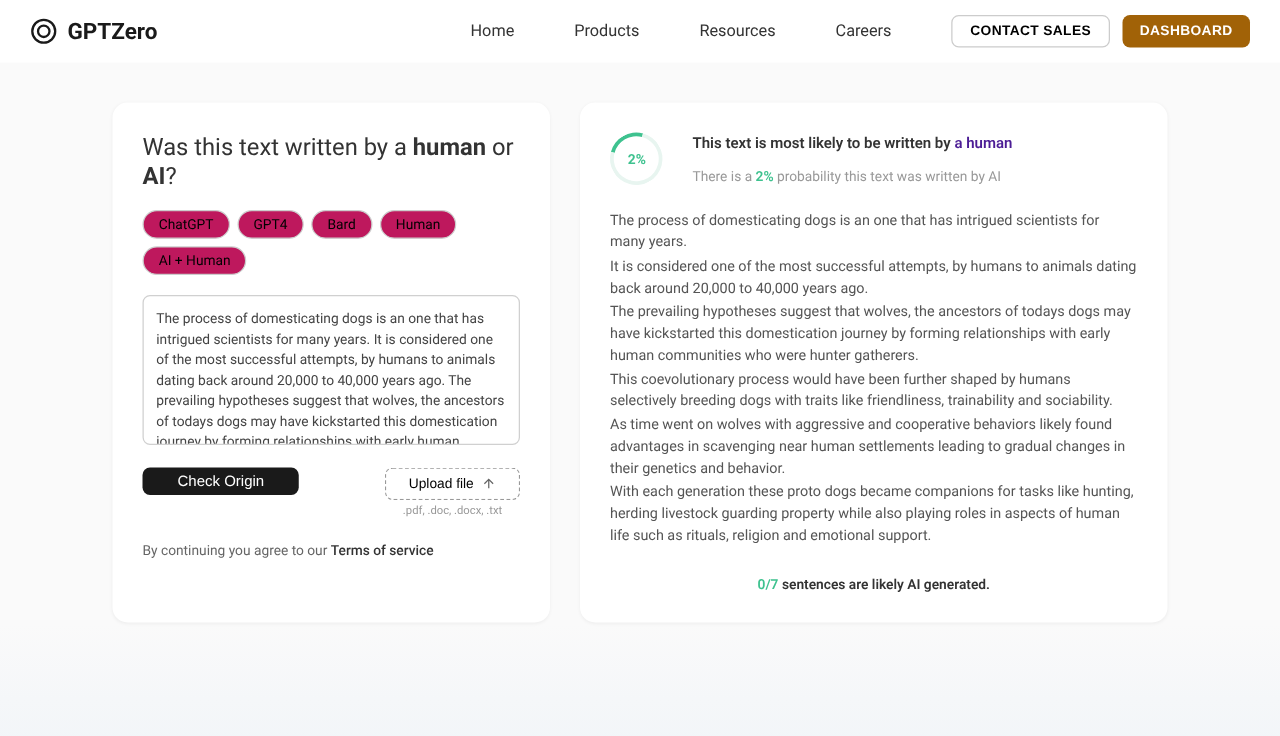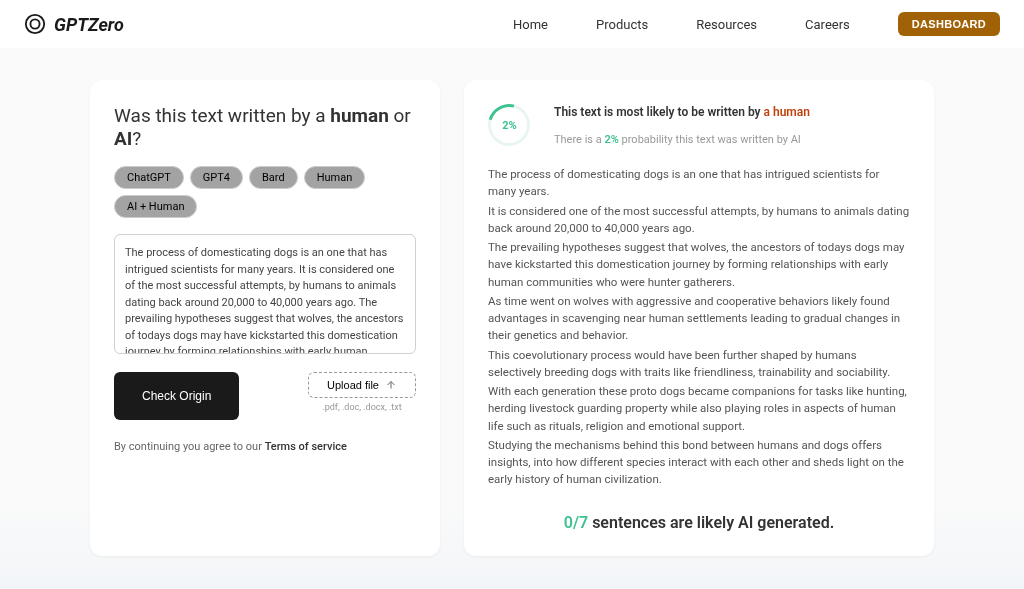--- a/index.html
+++ b/index.html
@@ -28,7 +28,6 @@
       font-weight: 700;
       font-size: 18px;
       color: #1a1a1a;
-      font-style: italic;
     }
     .logo-icon {
       width: 22px;

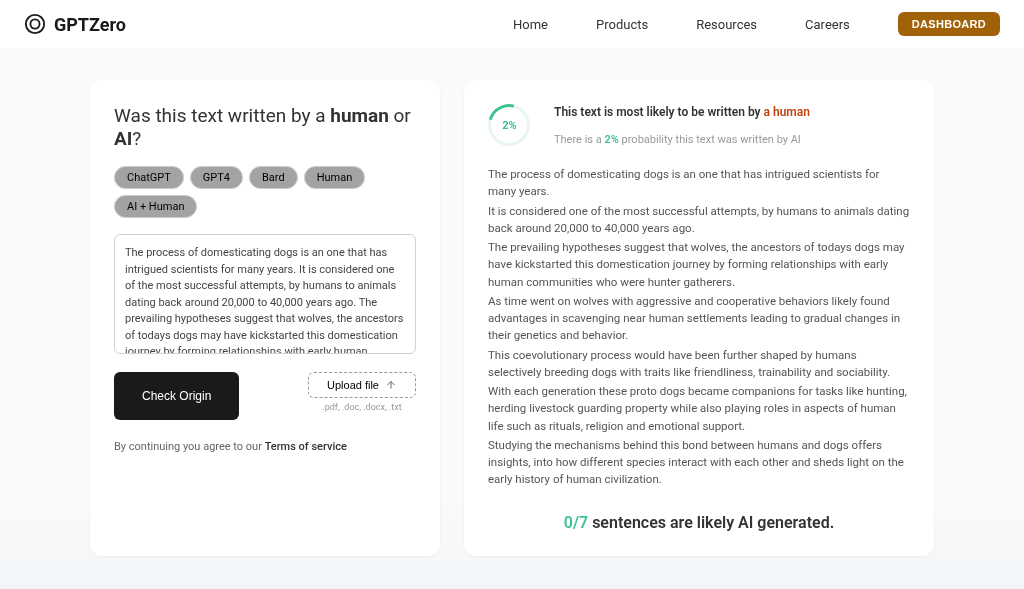--- a/index.html
+++ b/index.html
@@ -264,6 +264,7 @@
     <span class="nav-link">Resources</span>
     <span class="nav-link">Careers</span>
     <div class="nav-buttons">
+      <button class="btn-outline">CONTACT SALES</button>
       <button class="btn-dark">DASHBOARD</button>
     </div>
   </div>

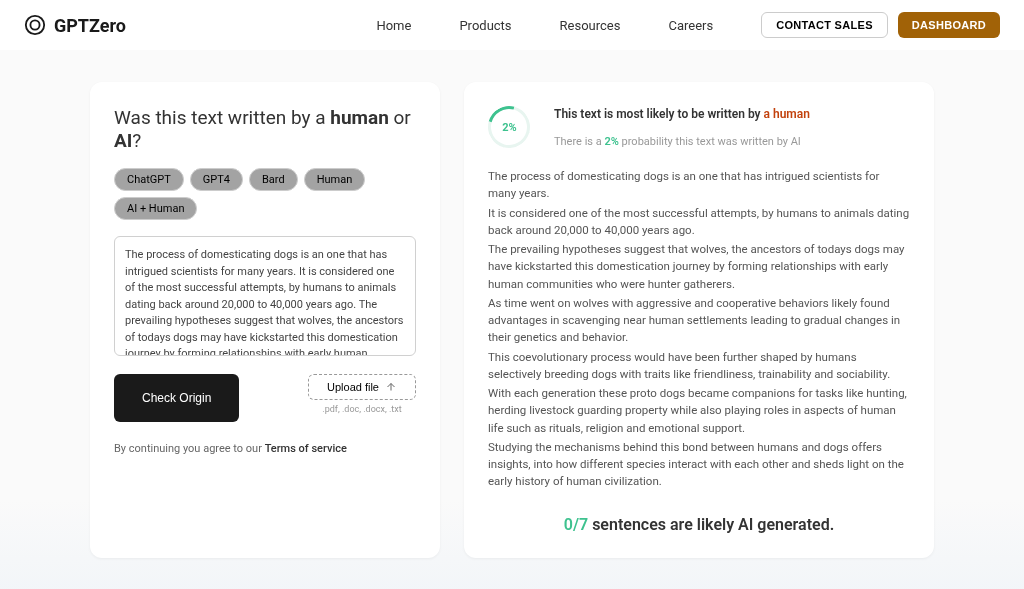--- a/index.html
+++ b/index.html
@@ -208,7 +208,7 @@
       color: #333;
     }
     .result-title .highlight {
-      color: #c2410c;
+      color: #4c1d95;
     }
     .result-sub {
       font-size: 11px;

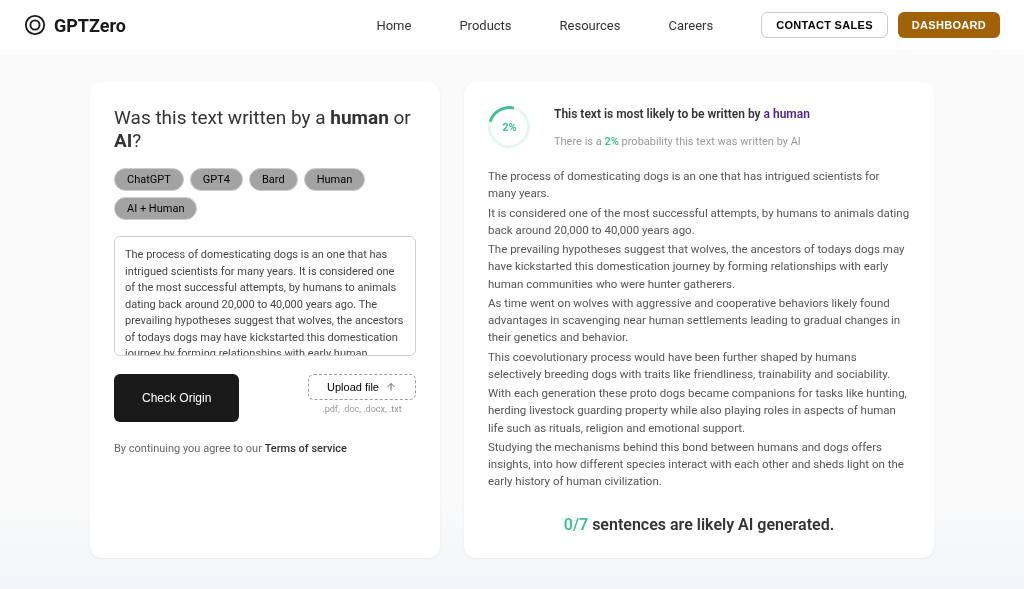--- a/index.html
+++ b/index.html
@@ -111,7 +111,7 @@
       padding: 4px 12px;
       font-size: 11px;
       cursor: pointer;
-      background: #a3a3a3;
+      background: #be185d;
     }
     .textarea {
       width: 100%;

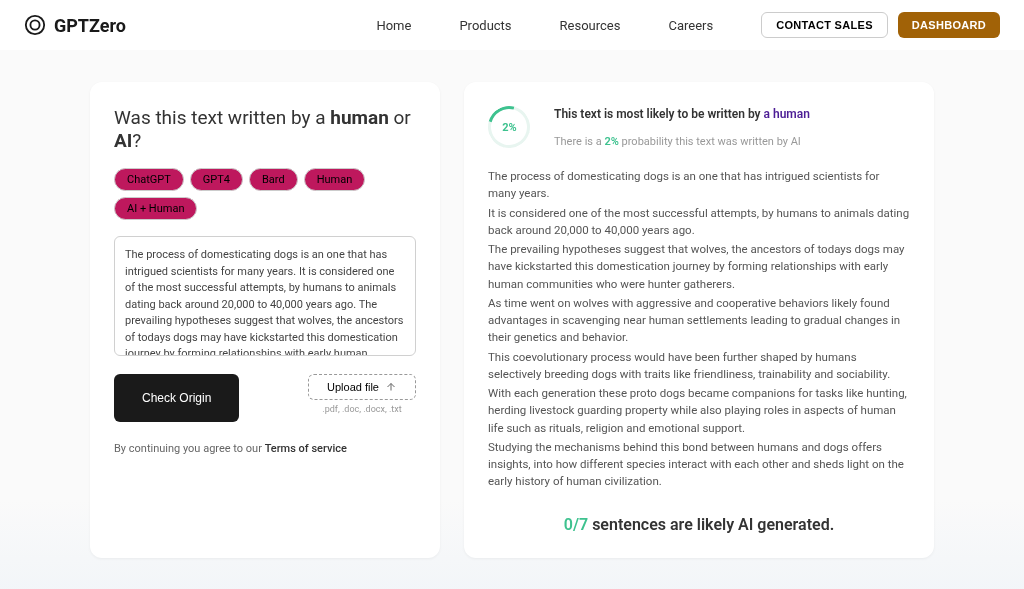--- a/index.html
+++ b/index.html
@@ -318,8 +318,8 @@
       <p>The process of domesticating dogs is an one that has intrigued scientists for many years.</p>
       <p>It is considered one of the most successful attempts, by humans to animals dating back around 20,000 to 40,000 years ago.</p>
       <p>The prevailing hypotheses suggest that wolves, the ancestors of todays dogs may have kickstarted this domestication journey by forming relationships with early human communities who were hunter gatherers.</p>
+      <p>This coevolutionary process would have been further shaped by humans selectively breeding dogs with traits like friendliness, trainability and sociability.</p>
       <p>As time went on wolves with aggressive and cooperative behaviors likely found advantages in scavenging near human settlements leading to gradual changes in their genetics and behavior.</p>
-      <p>This coevolutionary process would have been further shaped by humans selectively breeding dogs with traits like friendliness, trainability and sociability.</p>
       <p>With each generation these proto dogs became companions for tasks like hunting, herding livestock guarding property while also playing roles in aspects of human life such as rituals, religion and emotional support.</p>
       <p>Studying the mechanisms behind this bond between humans and dogs offers insights, into how different species interact with each other and sheds light on the early history of human civilization.</p>
     </div>

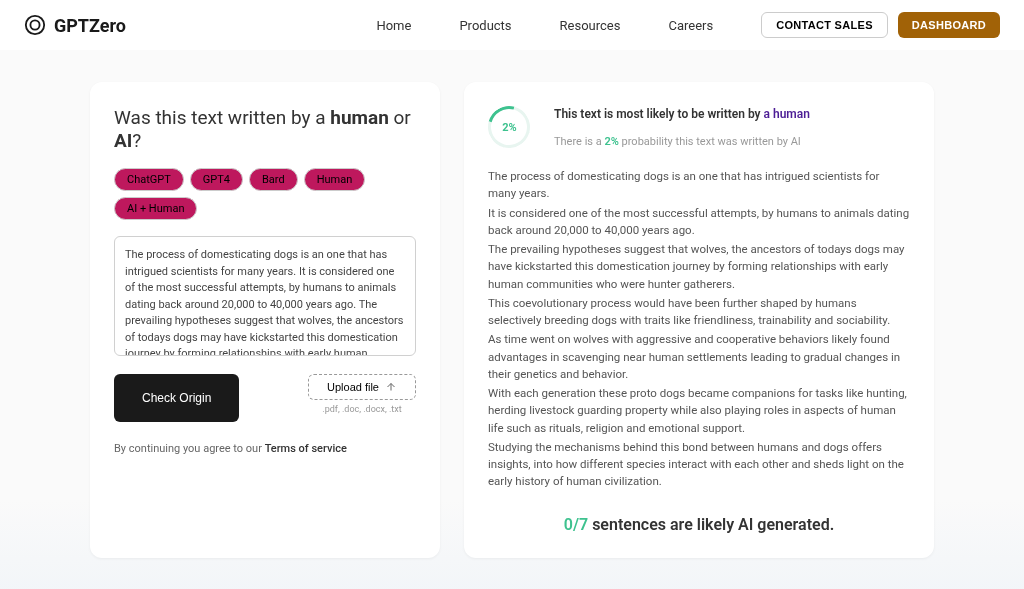--- a/index.html
+++ b/index.html
@@ -143,7 +143,7 @@
       background: #1a1a1a;
       color: #fff;
       border: none;
-      padding: 17px 28px;
+      padding: 4px 28px;
       border-radius: 6px;
       font-size: 12px;
       cursor: pointer;

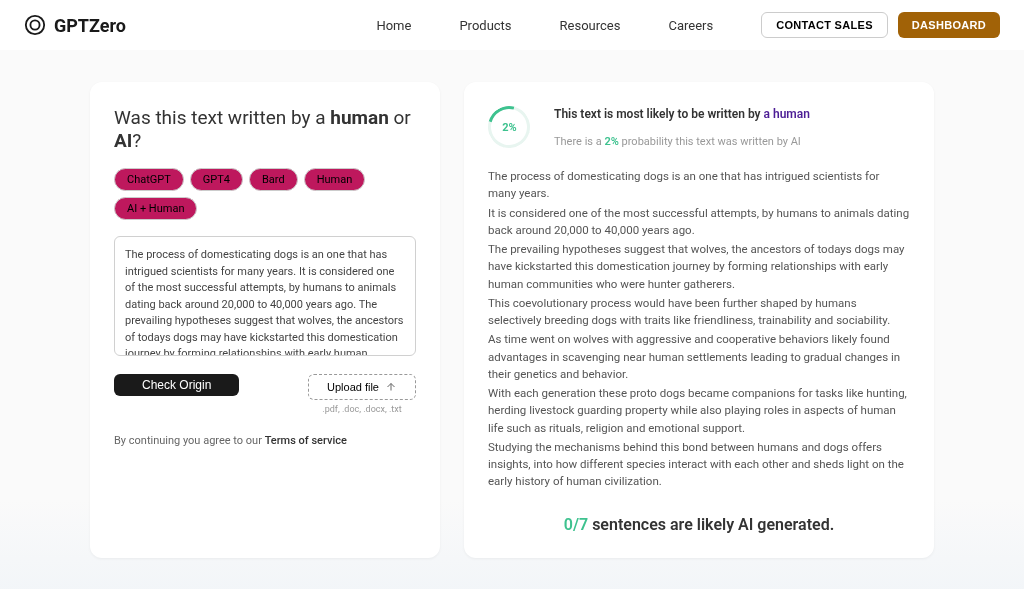--- a/index.html
+++ b/index.html
@@ -321,7 +321,6 @@
       <p>This coevolutionary process would have been further shaped by humans selectively breeding dogs with traits like friendliness, trainability and sociability.</p>
       <p>As time went on wolves with aggressive and cooperative behaviors likely found advantages in scavenging near human settlements leading to gradual changes in their genetics and behavior.</p>
       <p>With each generation these proto dogs became companions for tasks like hunting, herding livestock guarding property while also playing roles in aspects of human life such as rituals, religion and emotional support.</p>
-      <p>Studying the mechanisms behind this bond between humans and dogs offers insights, into how different species interact with each other and sheds light on the early history of human civilization.</p>
     </div>
     <div class="sentence-count">
       <span class="ratio">0/7</span><span> sentences are likely AI generated.</span>

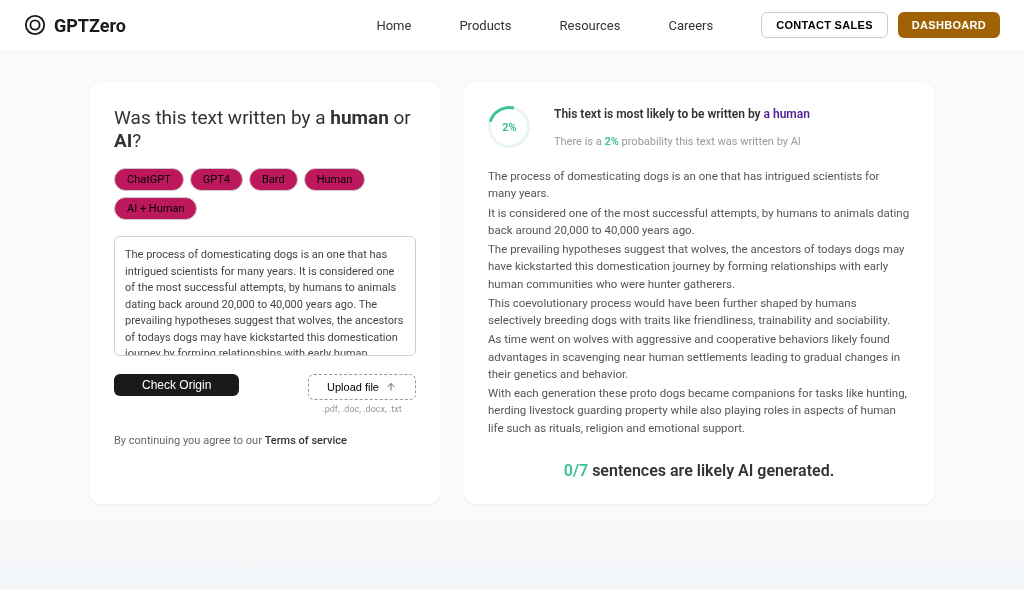--- a/index.html
+++ b/index.html
@@ -229,7 +229,7 @@
     }
     .sentence-count {
       text-align: center;
-      font-size: 16px;
+      font-size: 11px;
       font-weight: 600;
       color: #333;
       margin-top: 24px;

